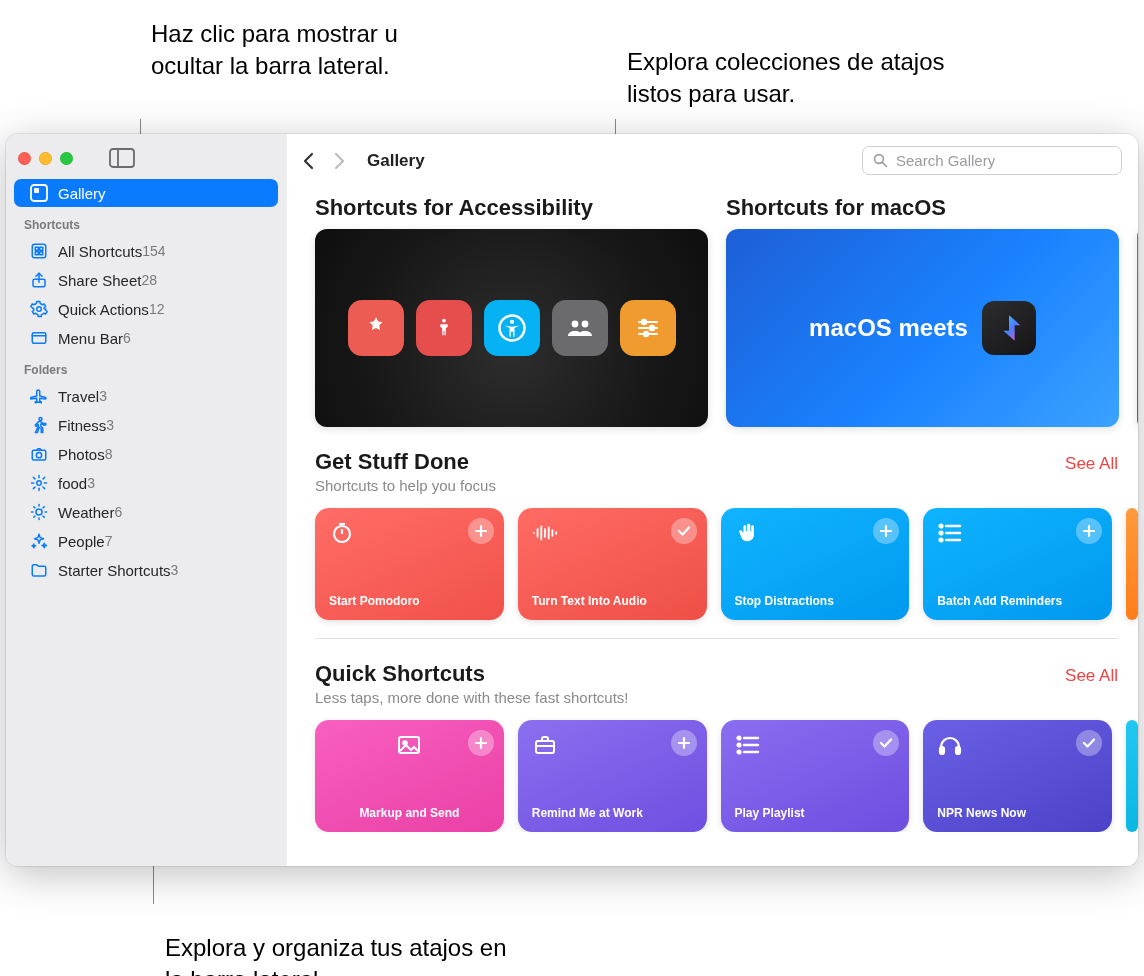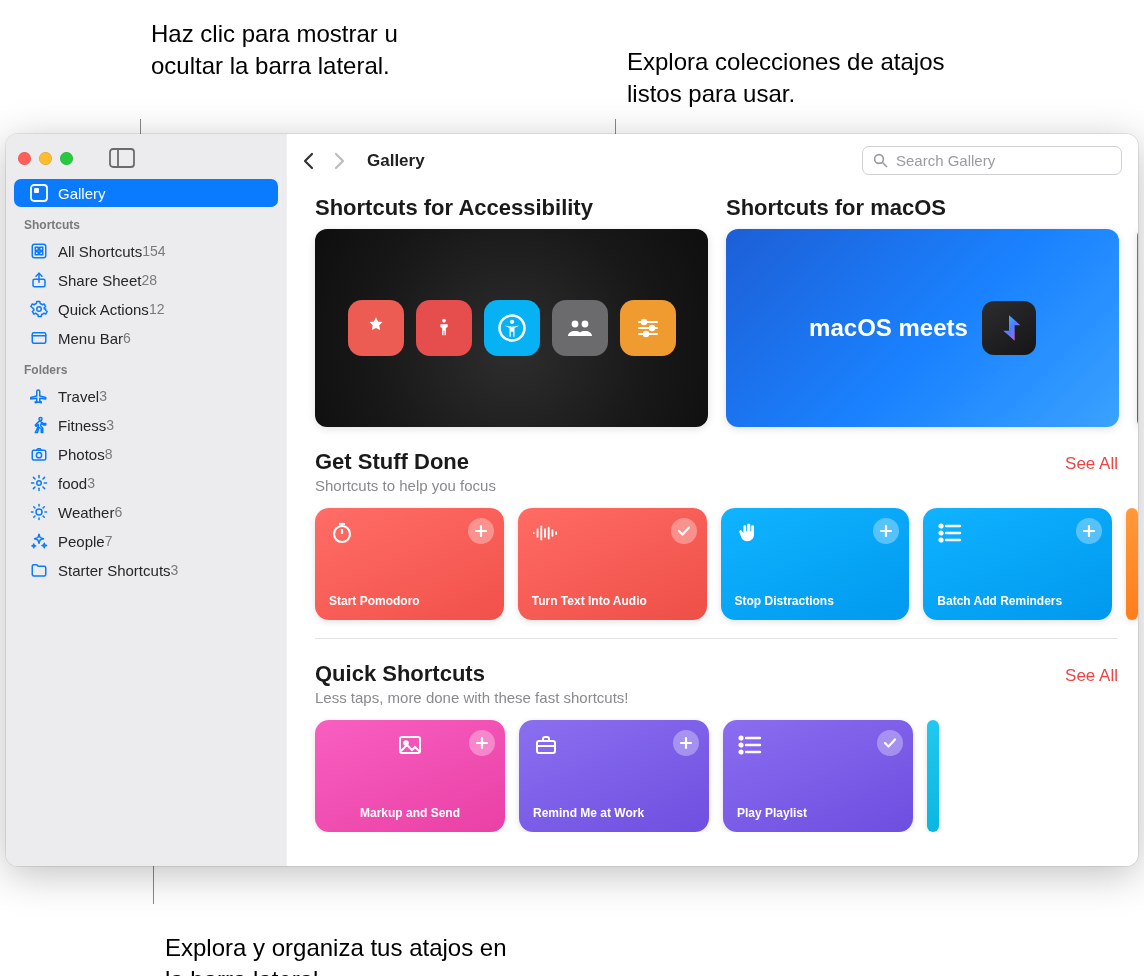--- a/index.html
+++ b/index.html
@@ -485,6 +485,21 @@
                 </div>
           <div class="tile-label">Play Playlist</div>
         </div>
+        <div class="tile indigo">
+          <div class="tile-icon">
+                  <svg width="26" height="24" viewBox="0 0 26 24" fill="none" stroke="#fff" stroke-width="2.2">
+                    <path d="M4 14a9 9 0 0 1 18 0"></path>
+                    <rect x="3" y="14" width="4" height="7" rx="2" fill="#fff"></rect>
+                    <rect x="19" y="14" width="4" height="7" rx="2" fill="#fff"></rect>
+                  </svg>
+                </div>
+          <div class="corner">
+                  <svg width="14" height="14" viewBox="0 0 14 14" fill="none" stroke="#fff" stroke-width="2.2" stroke-linecap="round" stroke-linejoin="round">
+                    <polyline points="2,7 5.5,10.5 12,3.5"></polyline>
+                  </svg>
+                </div>
+          <div class="tile-label">NPR News Now</div>
+        </div>
       <div class="tile cyan" style="width:12px;padding:0"></div>
     </div>
     </div>

